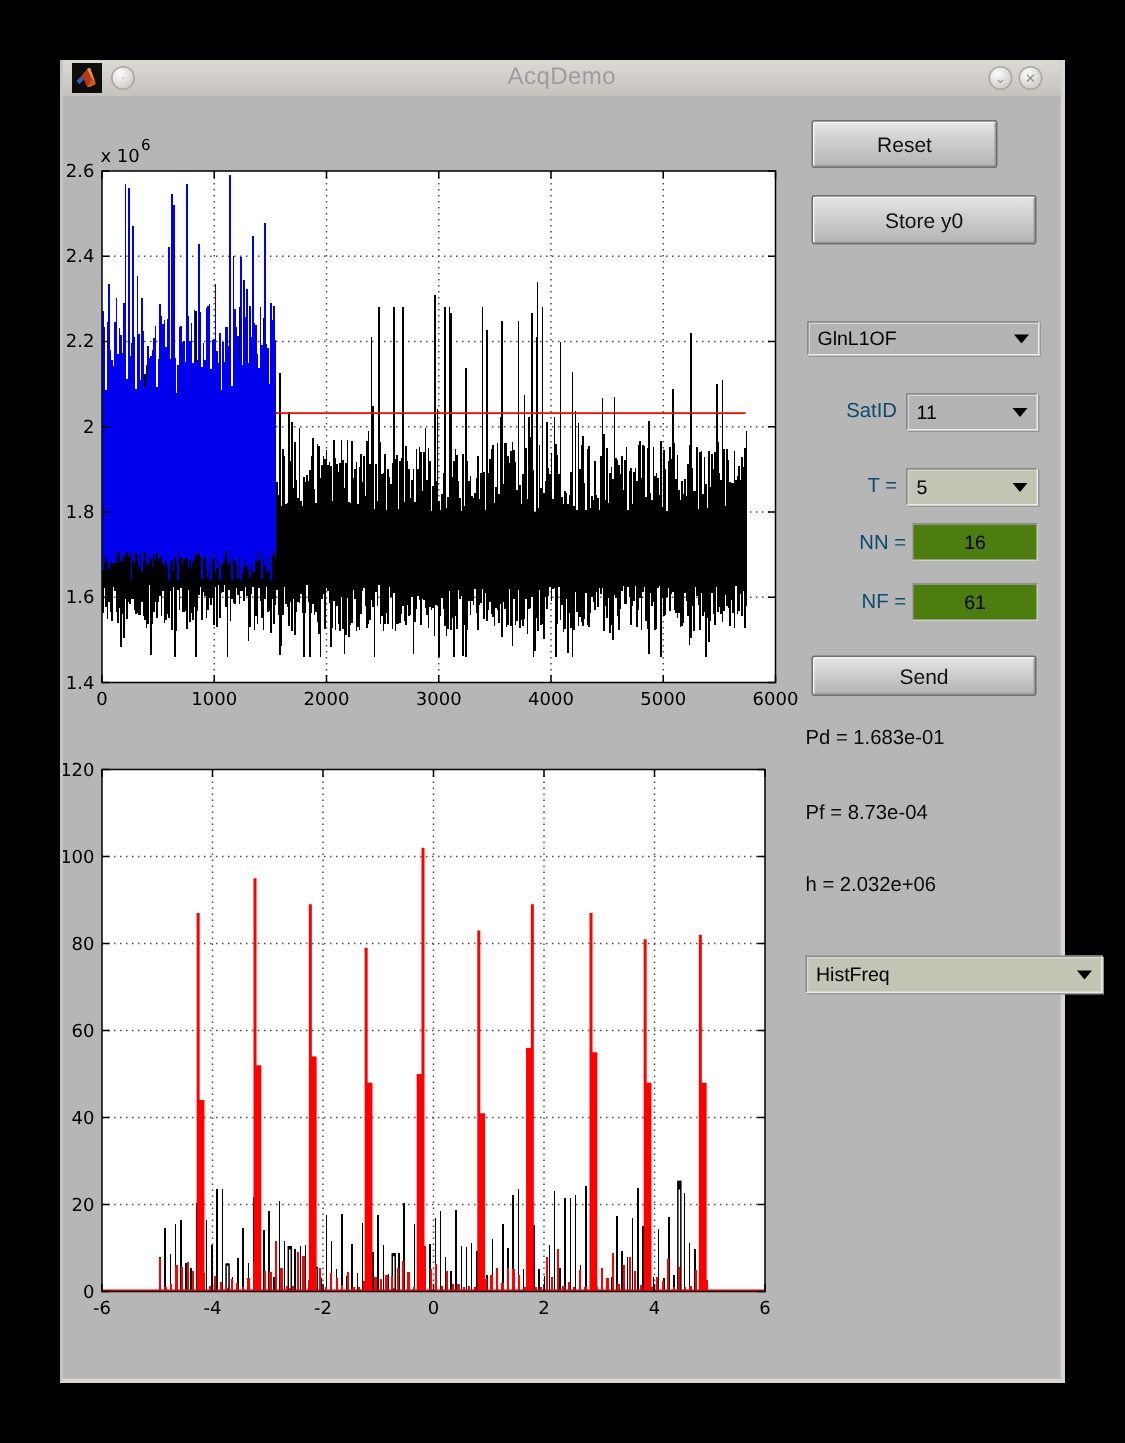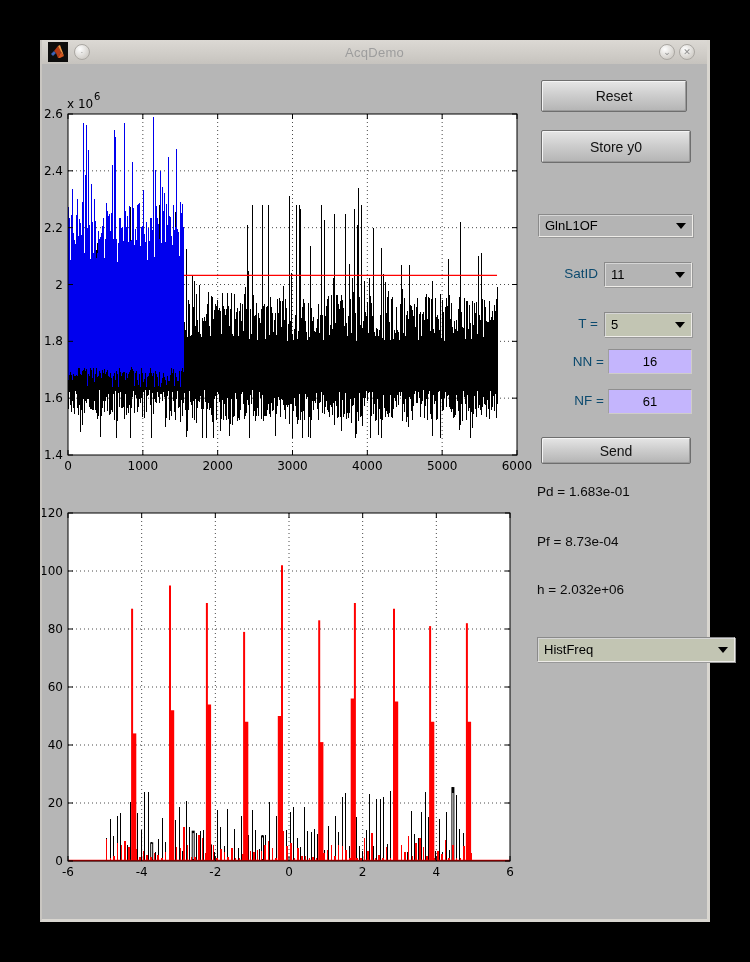--- a/index.html
+++ b/index.html
@@ -9,7 +9,7 @@
     border-left:2px solid #c9c6c1;border-right:3px solid #d9d6d0;border-bottom:3px solid #d9d6d0;background:#b6b6b6;}
   #titlebar{position:absolute;left:0;top:0;width:100%;height:24px;
     background:linear-gradient(#dcd9d4,#cfccc7 60%,#c6c3be);border-bottom:1px solid #a9a6a1;display:flex;align-items:center;}
-  .tb-title{position:absolute;left:0;right:0;text-align:center;font-size:13px;color:#9d9d9d;letter-spacing:.3px;}
+  .tb-title{position:absolute;left:0;right:0;text-align:center;font-size:16px;color:#9d9d9d;letter-spacing:.3px;}
   .app-icon{position:absolute;left:6px;top:2px;width:20px;height:20px;background:#111;}
   .round-btn{position:absolute;top:4px;width:16px;height:16px;border-radius:50%;
     background:radial-gradient(circle at 35% 30%,#fdfdfd,#d4d1cc 70%,#c2bfba);border:1px solid #aaa7a2;

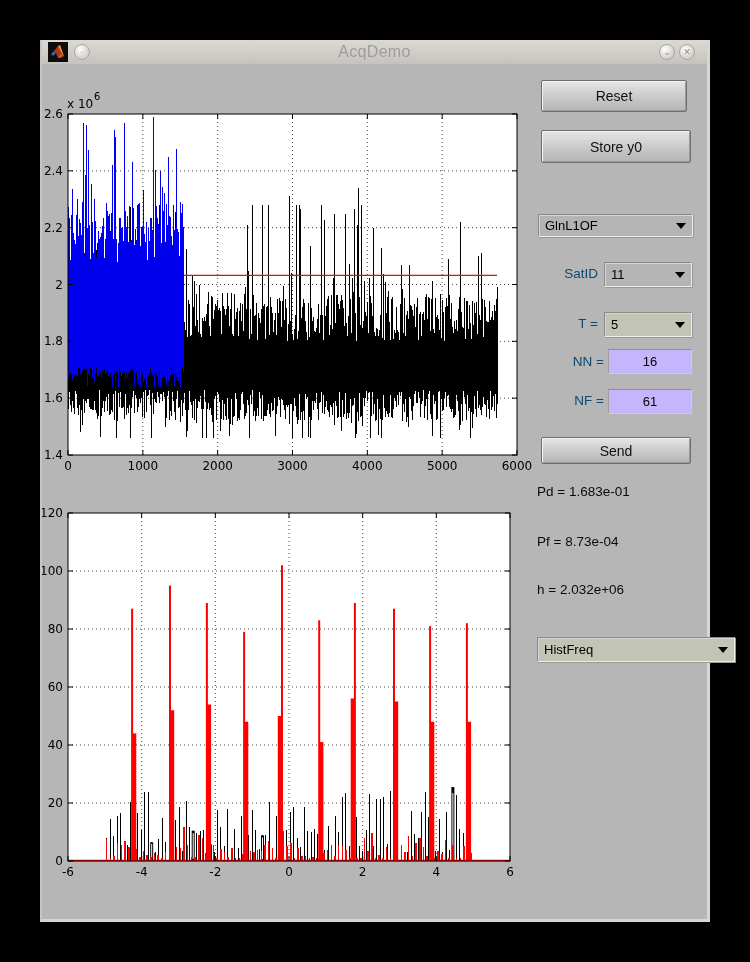--- a/index.html
+++ b/index.html
@@ -213,7 +213,7 @@
             <text x="21" y="453" font-size="12" font-family="DejaVu Sans, sans-serif" text-anchor="end" fill="#000">120</text>
           </svg></div>
 
-      <div class="btn" style="left:499px;top:16px;width:146px;height:32px;">Reset</div>
+      <div class="btn" style="left:499px;top:16px;width:124px;height:32px;">Reset</div>
 
       <div class="btn" style="left:499px;top:66px;width:150px;height:33px;">Store y0</div>
 

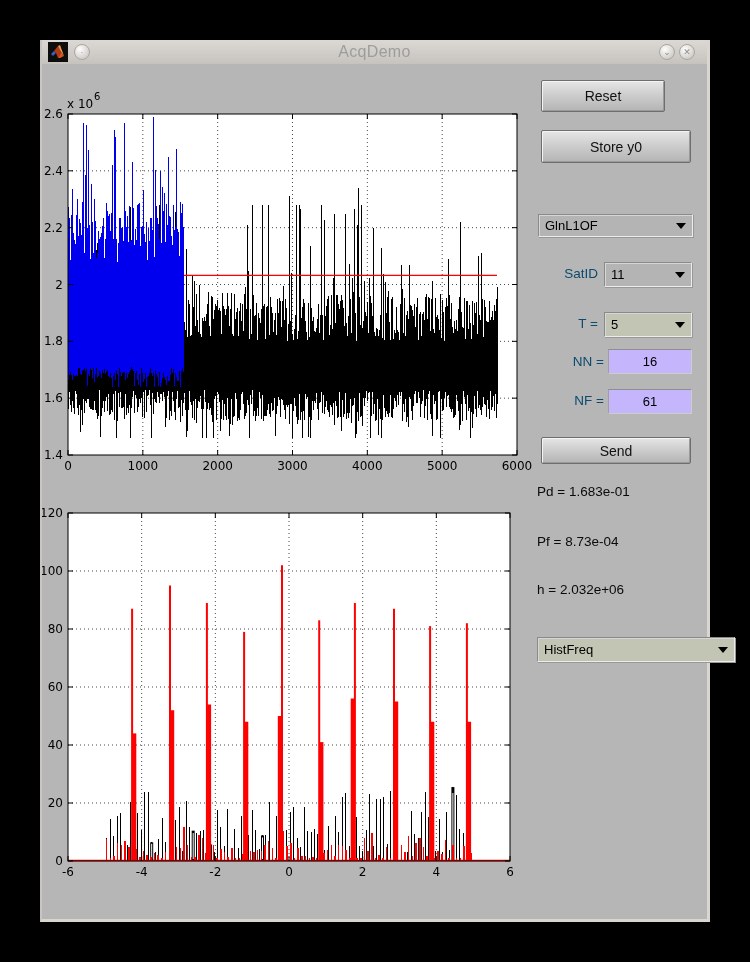--- a/index.html
+++ b/index.html
@@ -26,7 +26,7 @@
     font-size:13px;color:#000;padding:4px 6px;justify-content:space-between;}
   .popup .val{white-space:nowrap;overflow:hidden;}
   .tri{width:0;height:0;border-left:5px solid transparent;border-right:5px solid transparent;border-top:6px solid #000;margin-left:6px;}
-  .edit{position:absolute;box-sizing:border-box;background:#c4b5fd;
+  .edit{position:absolute;box-sizing:border-box;background:#4d7c0f;
     border:1px solid #cfcdc9;border-top-color:#8f8f8f;border-left-color:#9f9f9f;
     display:flex;align-items:center;justify-content:center;font-size:13px;color:#000;}
   .lbl{position:absolute;font-size:13.5px;color:#0c4a6e;text-align:right;}

